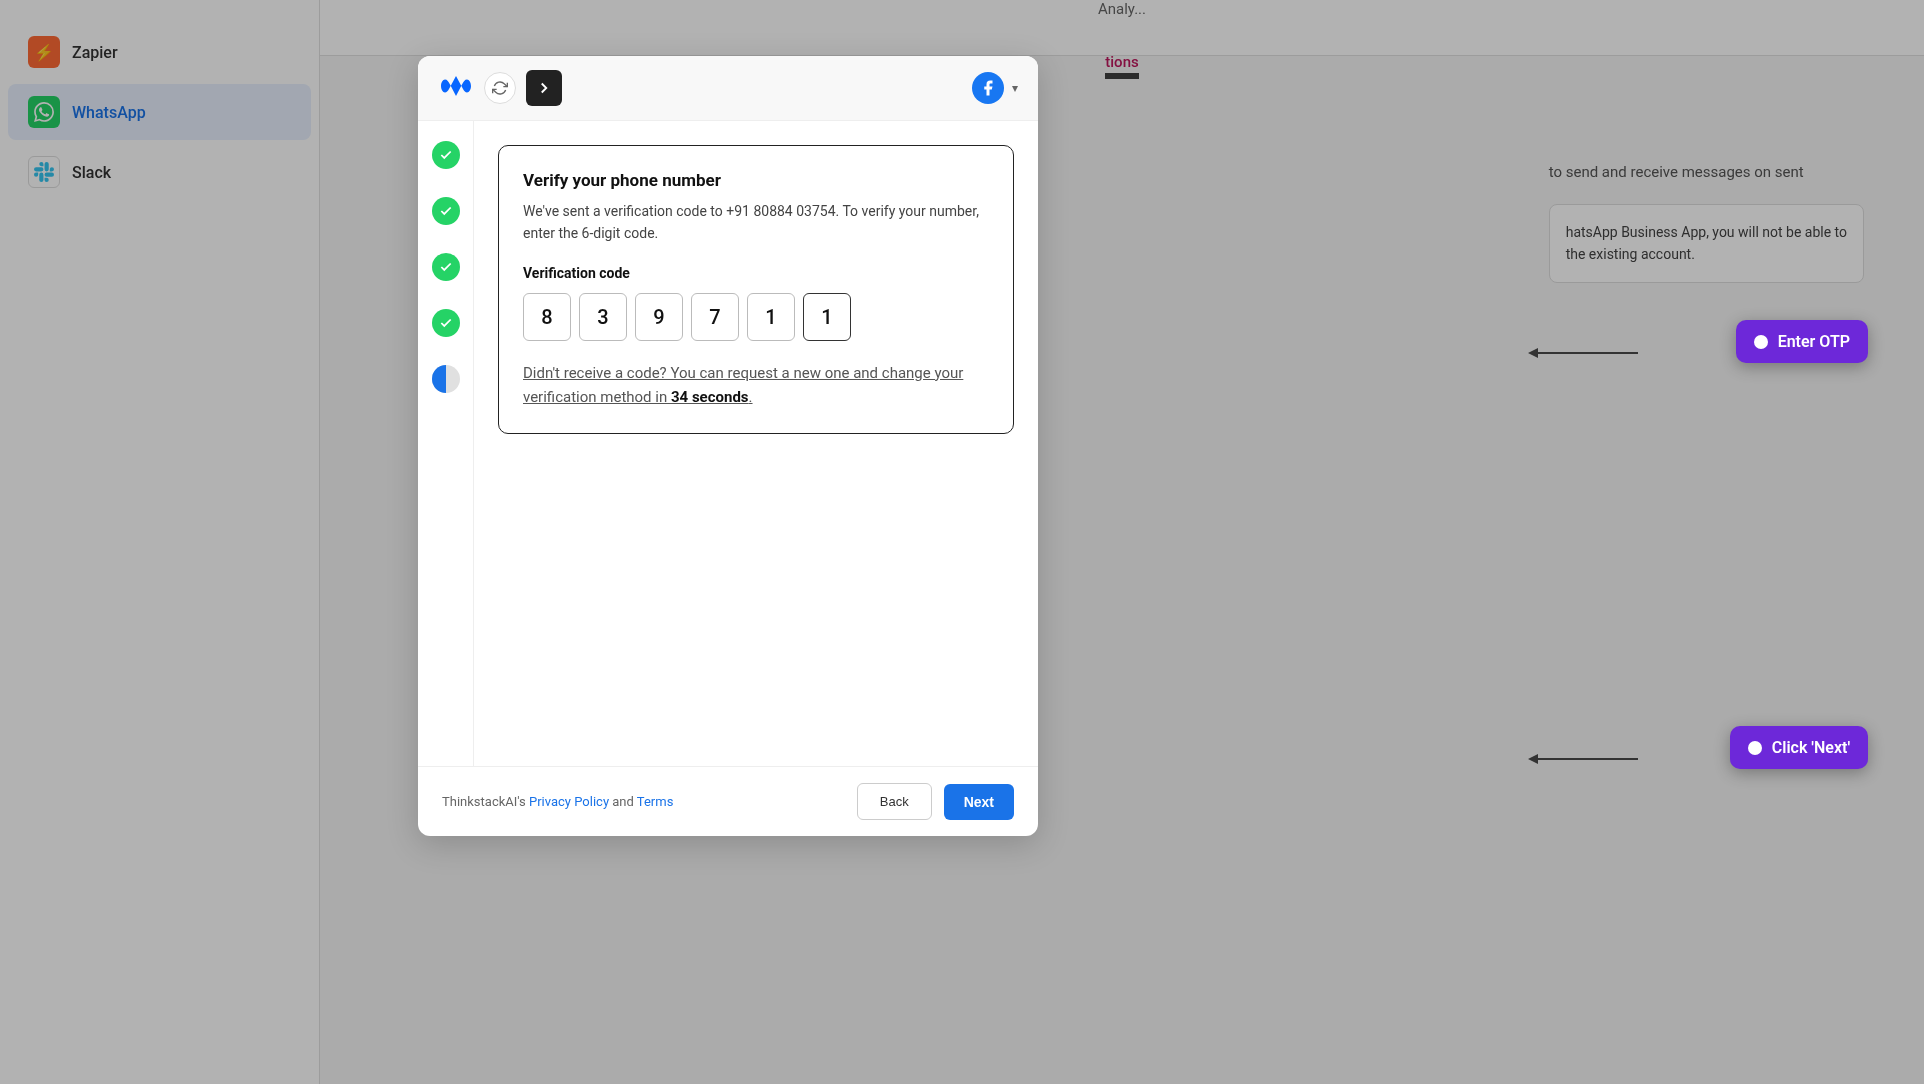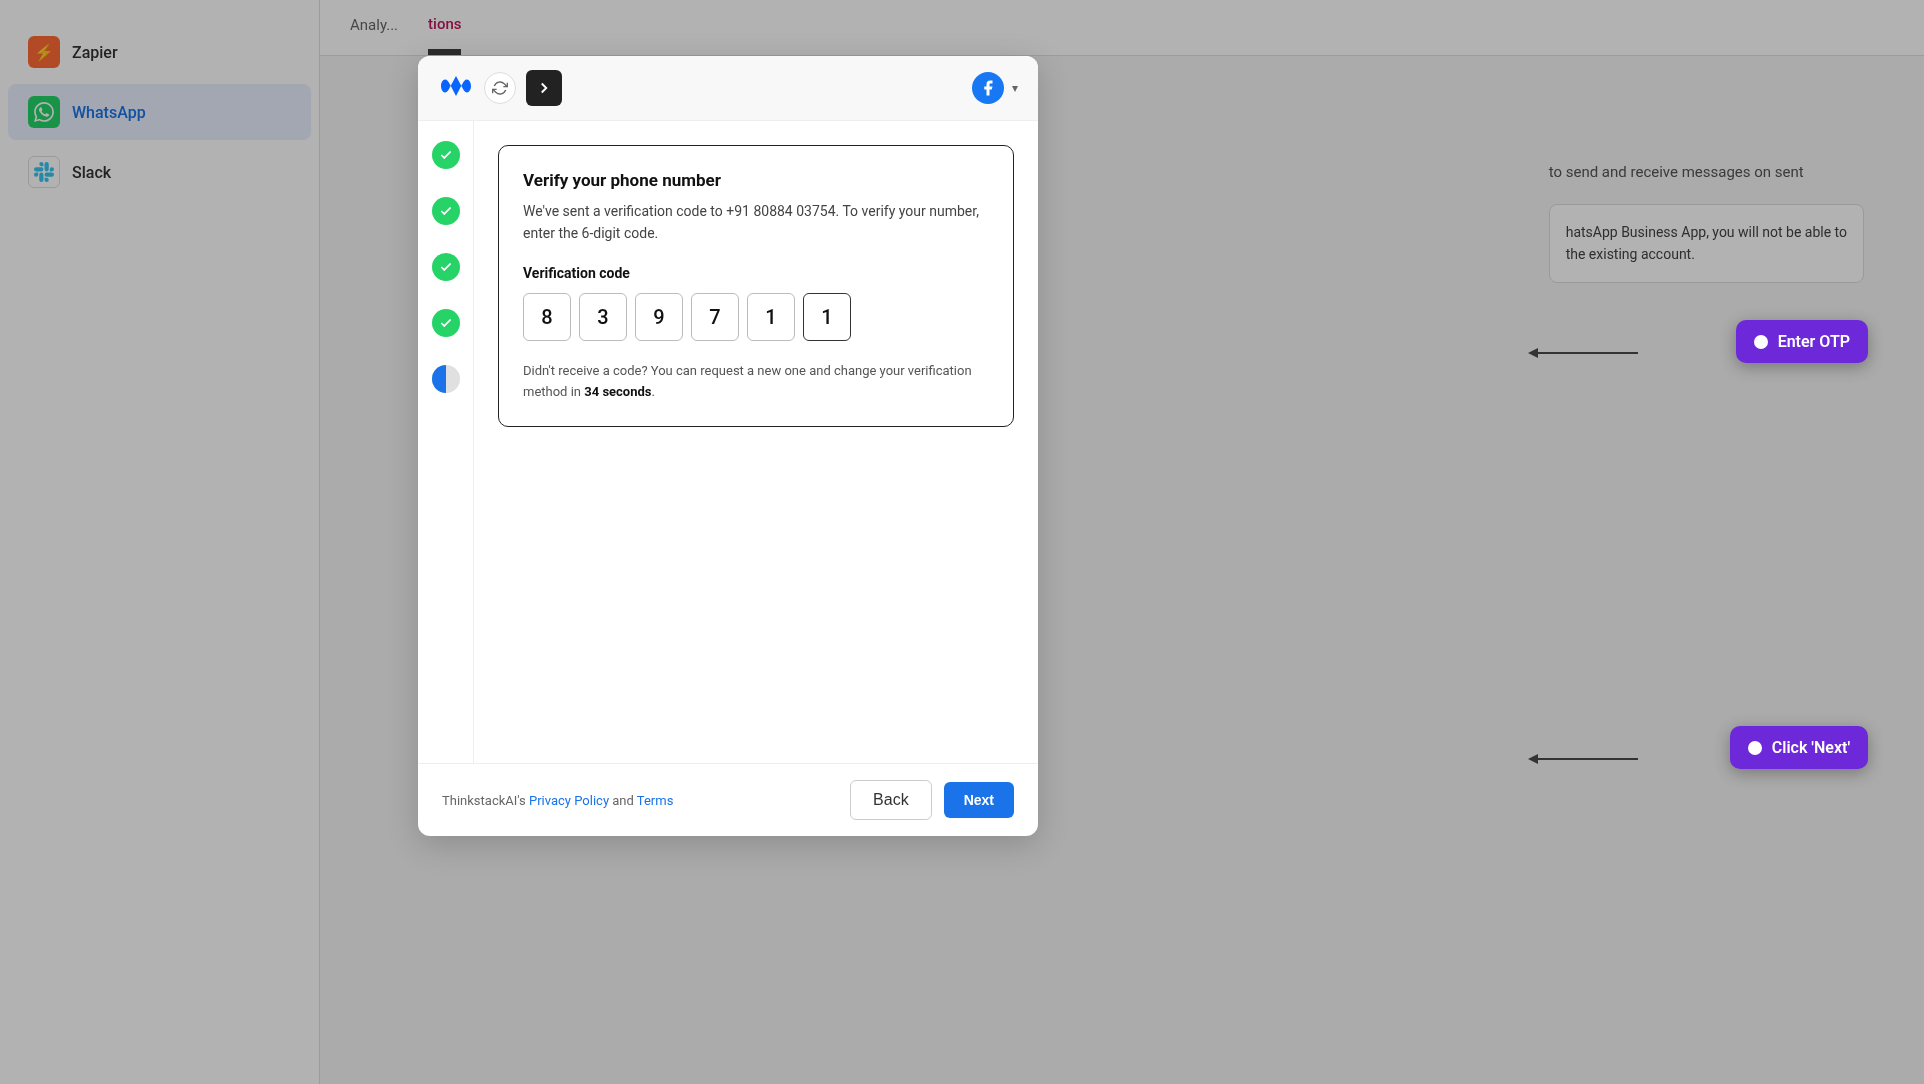--- a/index.html
+++ b/index.html
@@ -81,6 +81,7 @@
       align-items: center;
       height: 56px;
       gap: 30px;
+      flex-direction: column;
     }
 
     .tab-item {

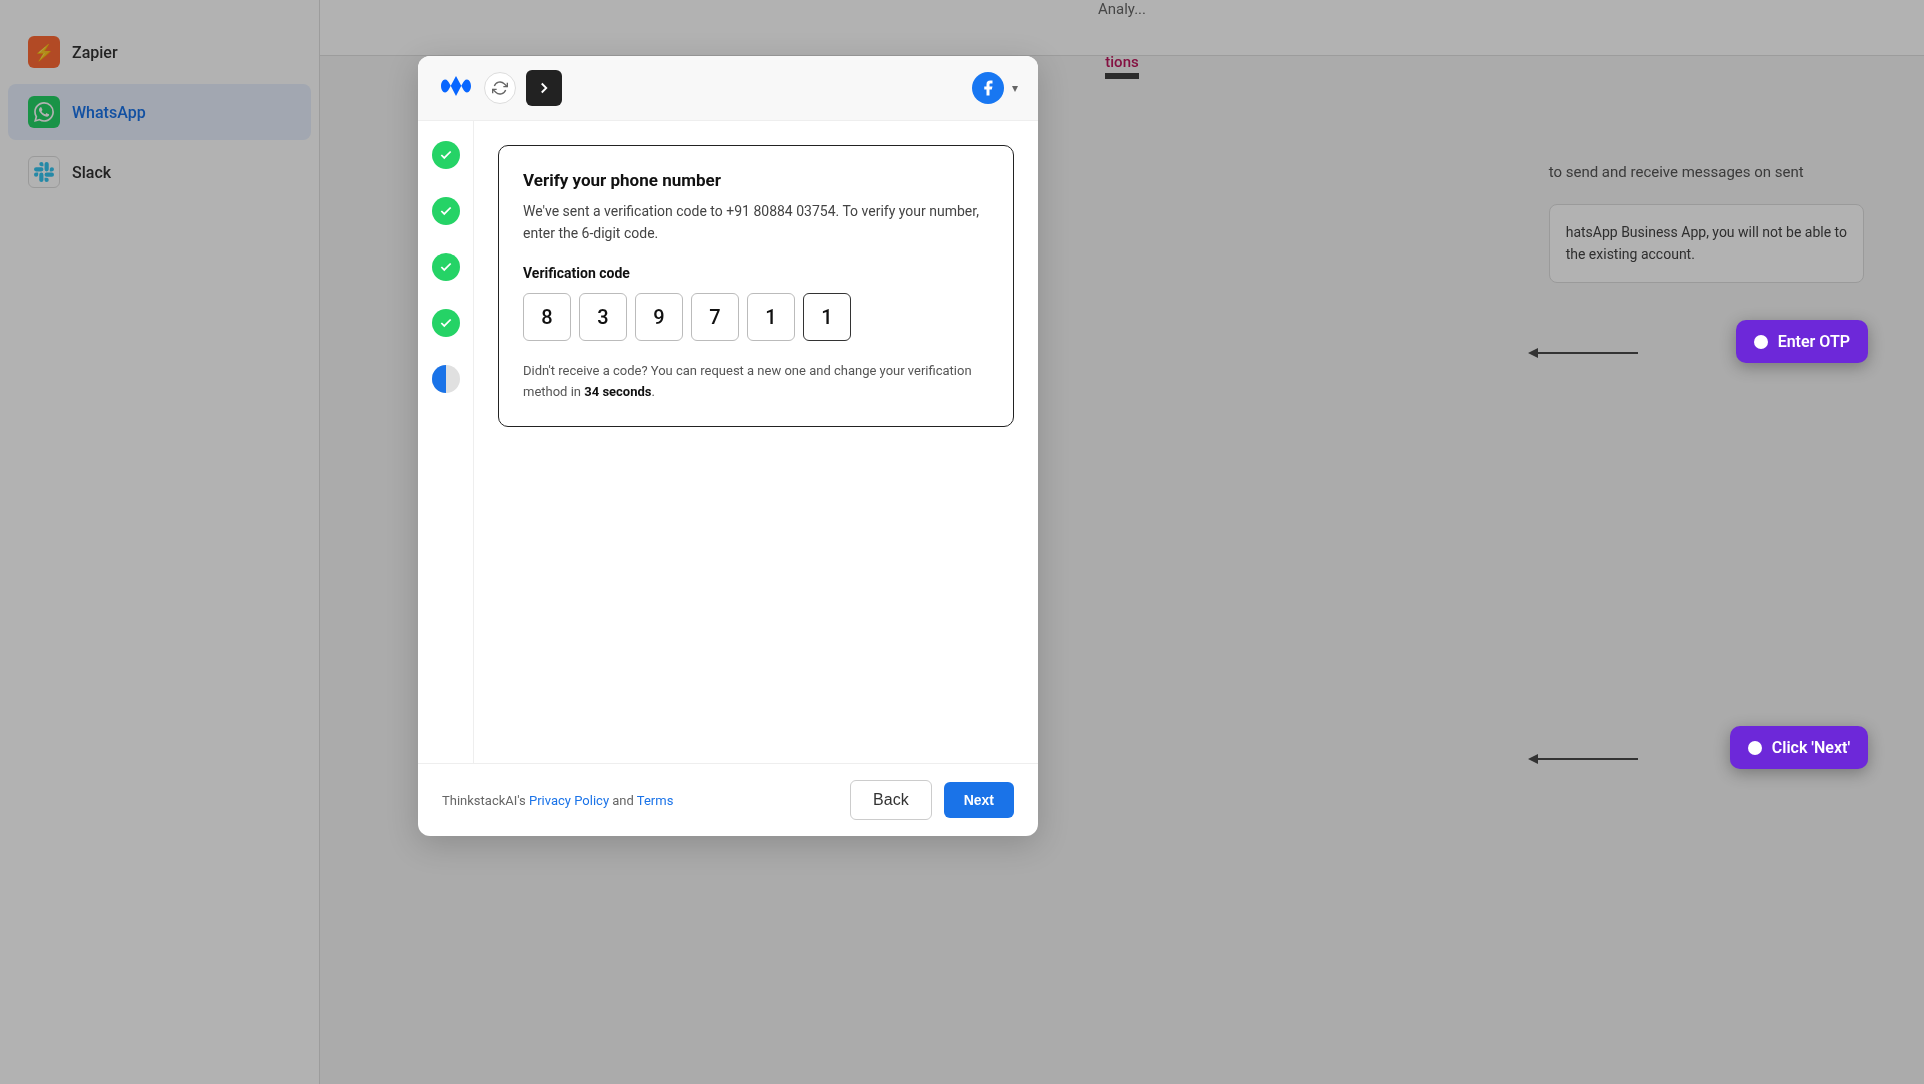--- a/index.html
+++ b/index.html
@@ -353,9 +353,10 @@
     }
 
     .resend-text {
-      font-size: 13px;
+      font-size: 15px;
       color: #555;
       line-height: 1.6;
+      text-decoration: underline;
     }
 
     .resend-text strong {

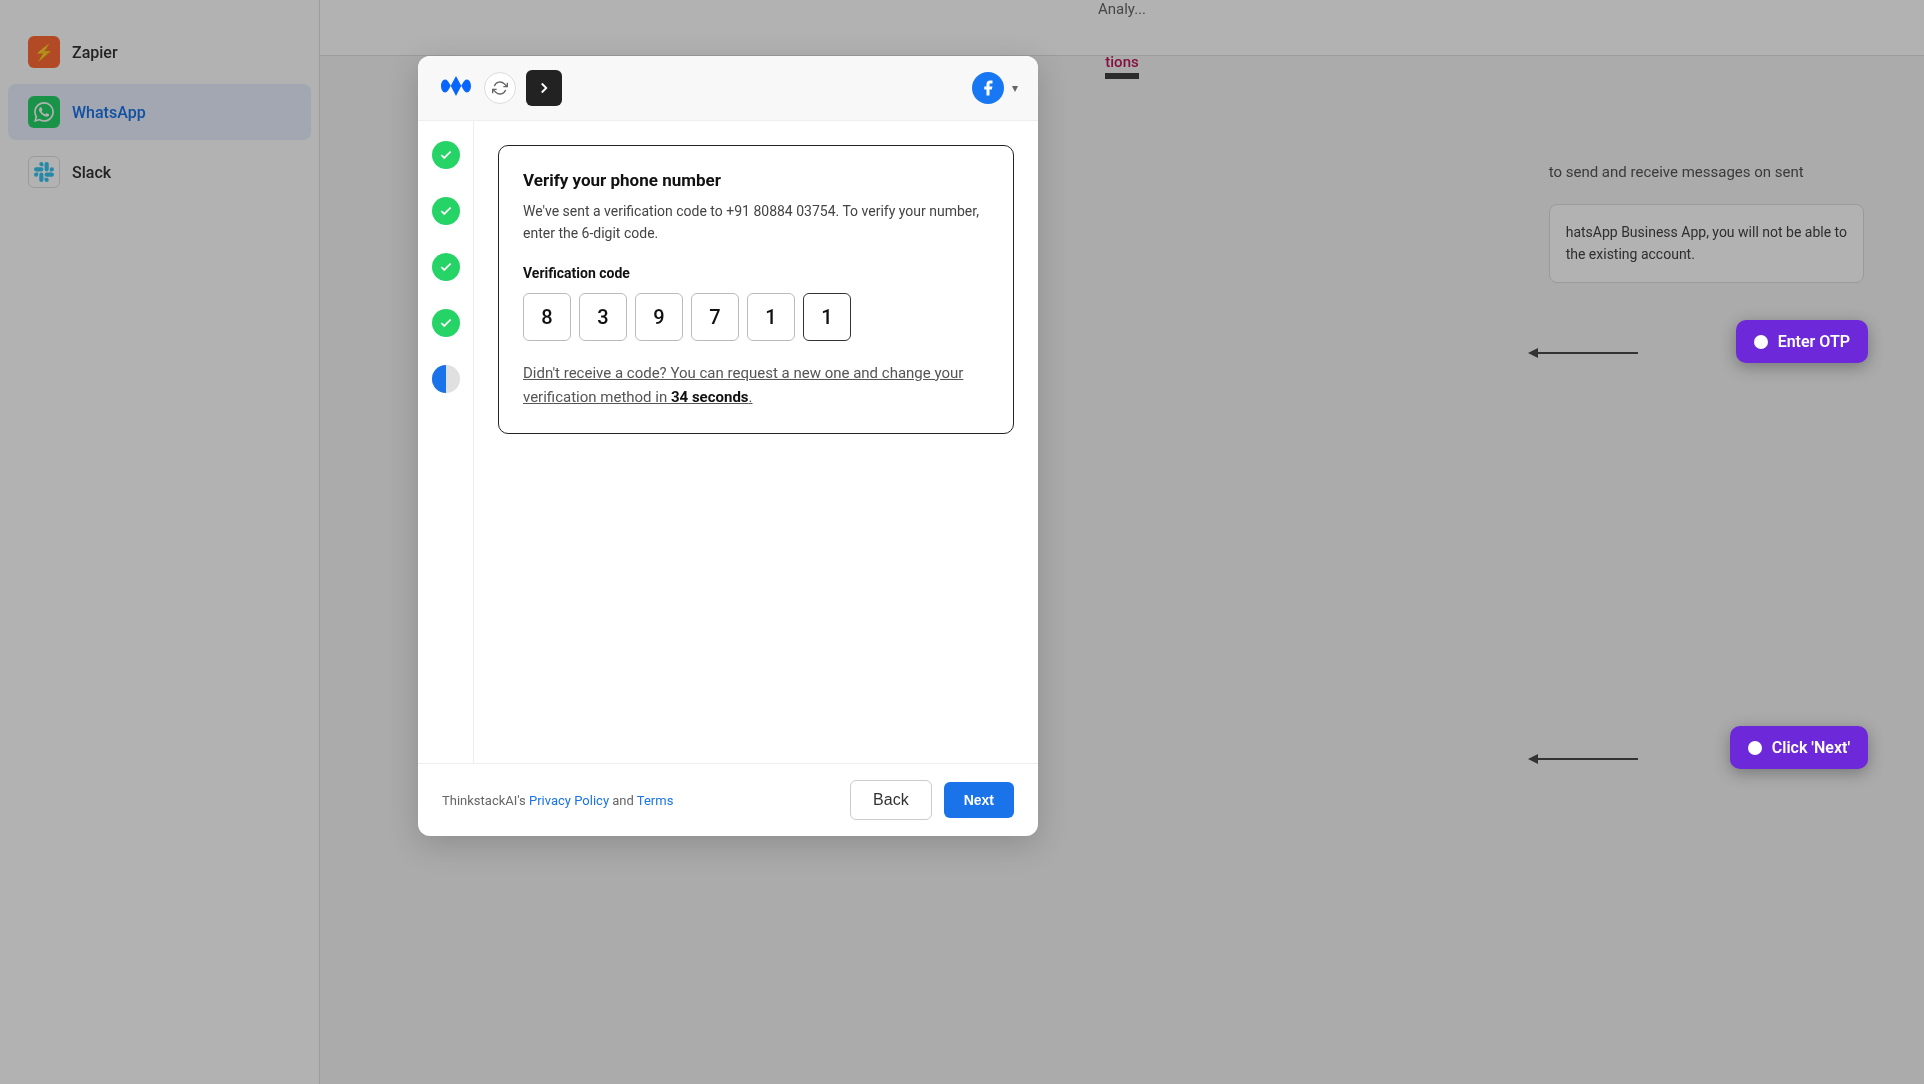--- a/index.html
+++ b/index.html
@@ -396,7 +396,7 @@
       border-radius: 6px;
       background: #fff;
       cursor: pointer;
-      font-size: 16px;
+      font-size: 13px;
       color: #333;
     }
 

